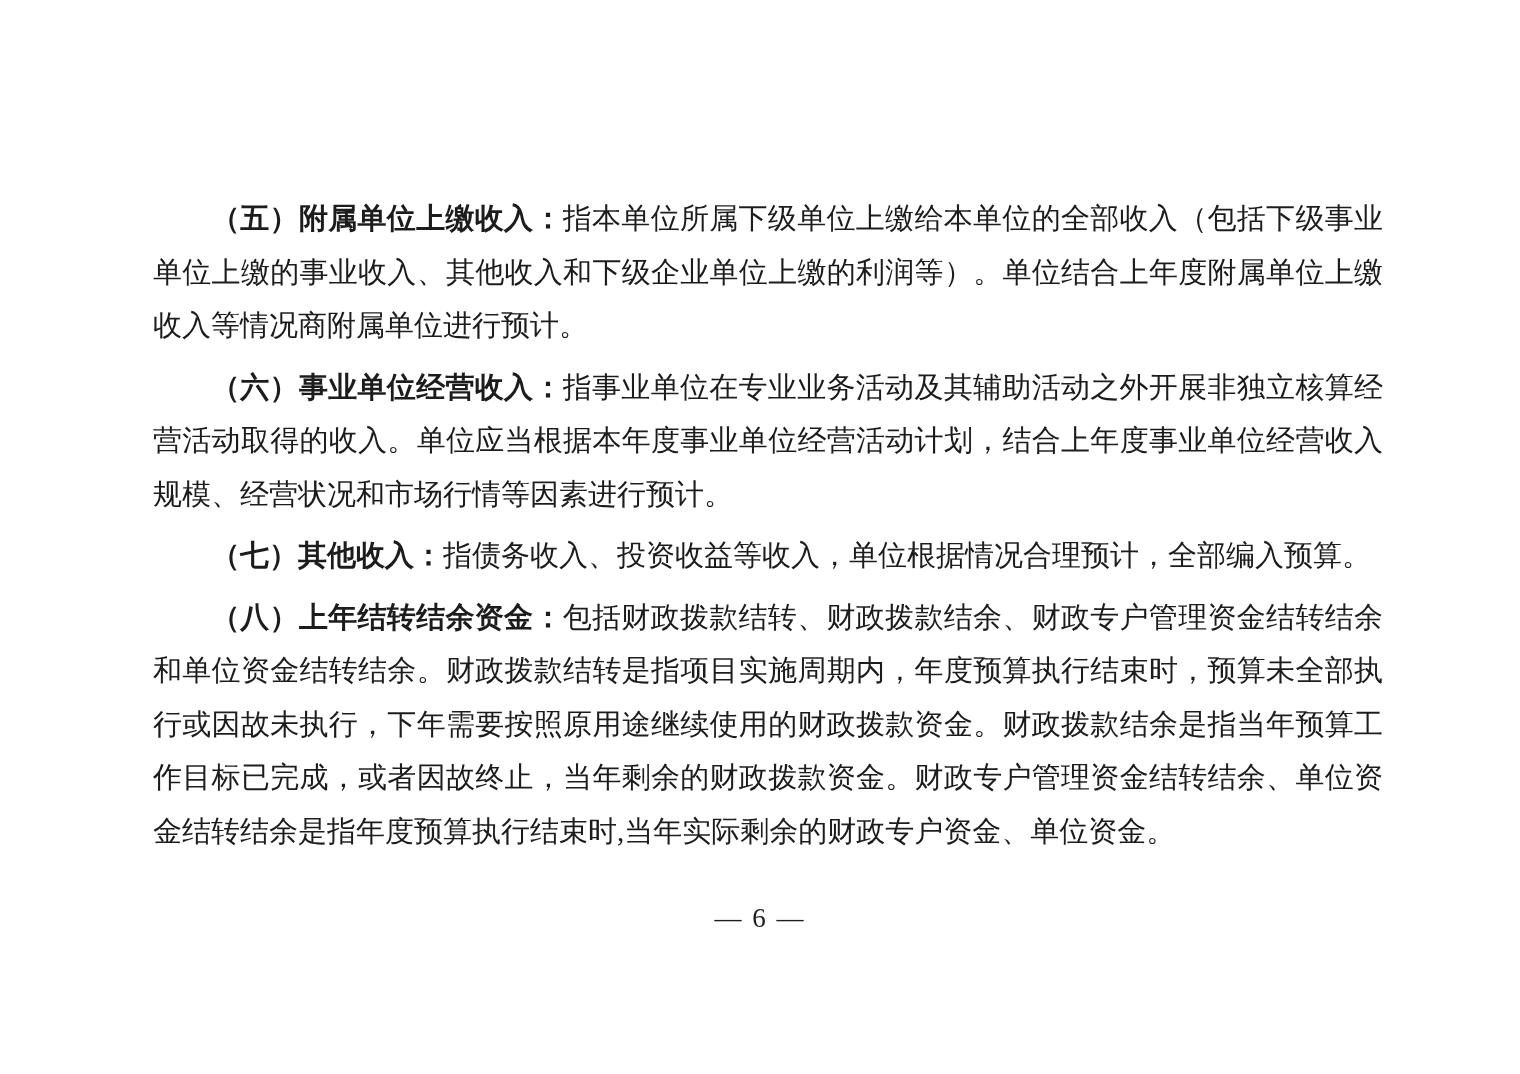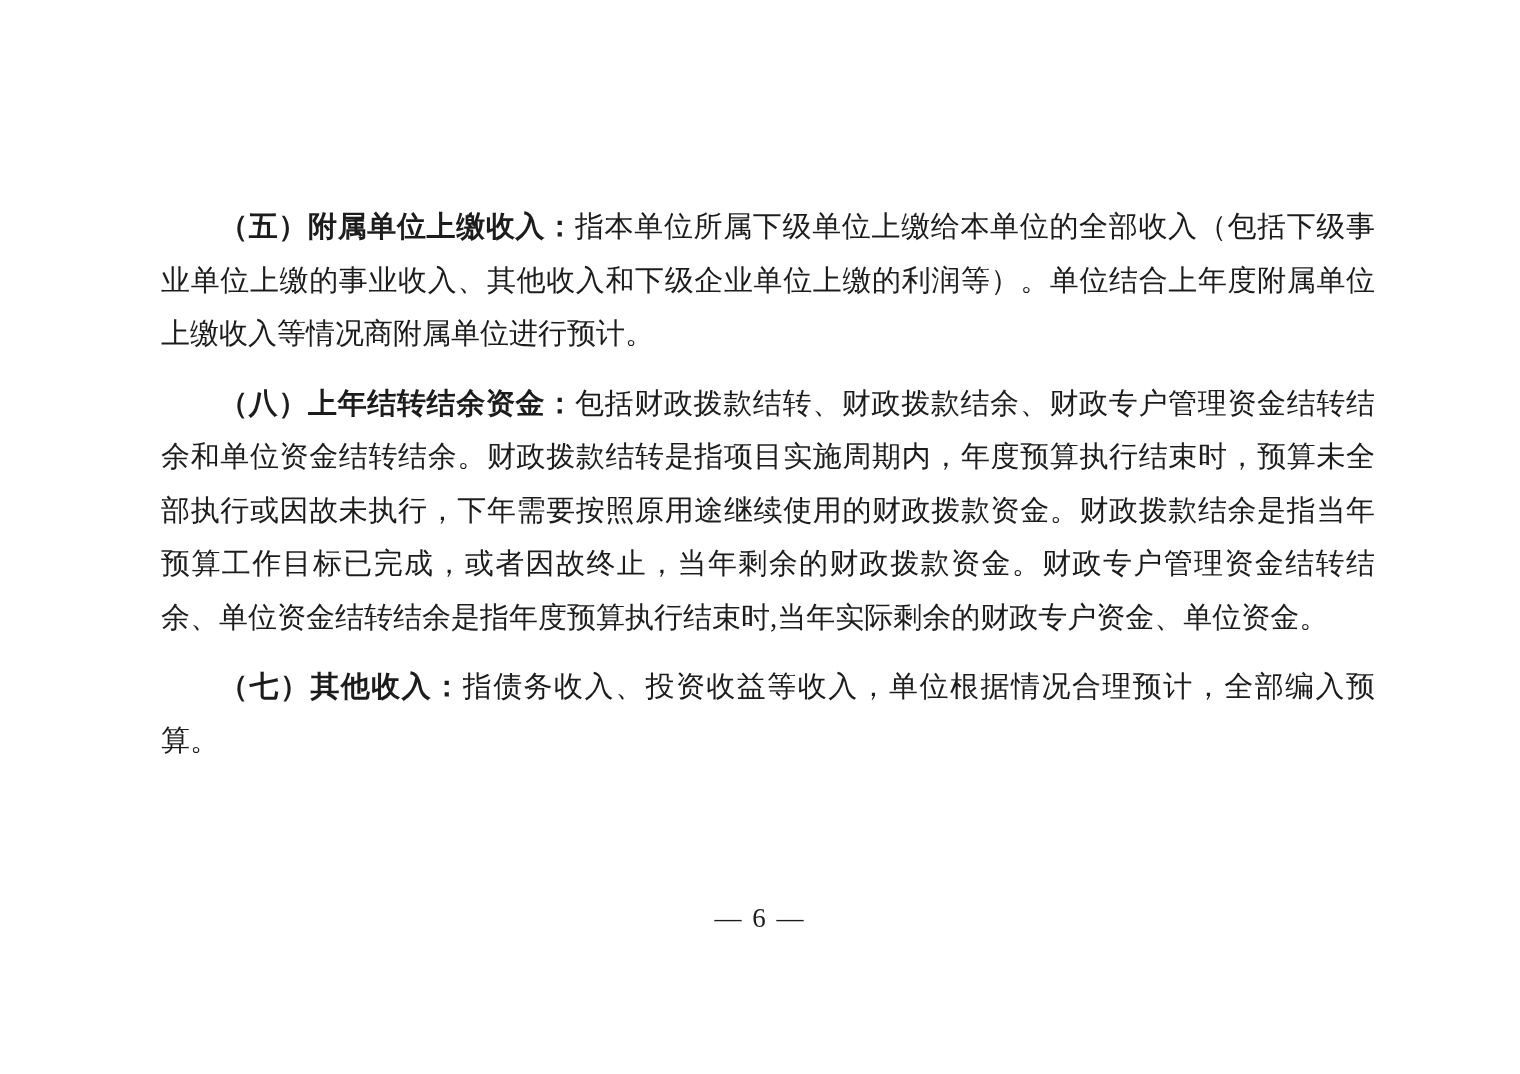--- a/index.html
+++ b/index.html
@@ -23,7 +23,7 @@
     width: 1246px;
   }
   .para {
-    margin: 16px;
+    margin: 8px;
     padding: 0;
     font-size: 29px;
     line-height: 53.5px;

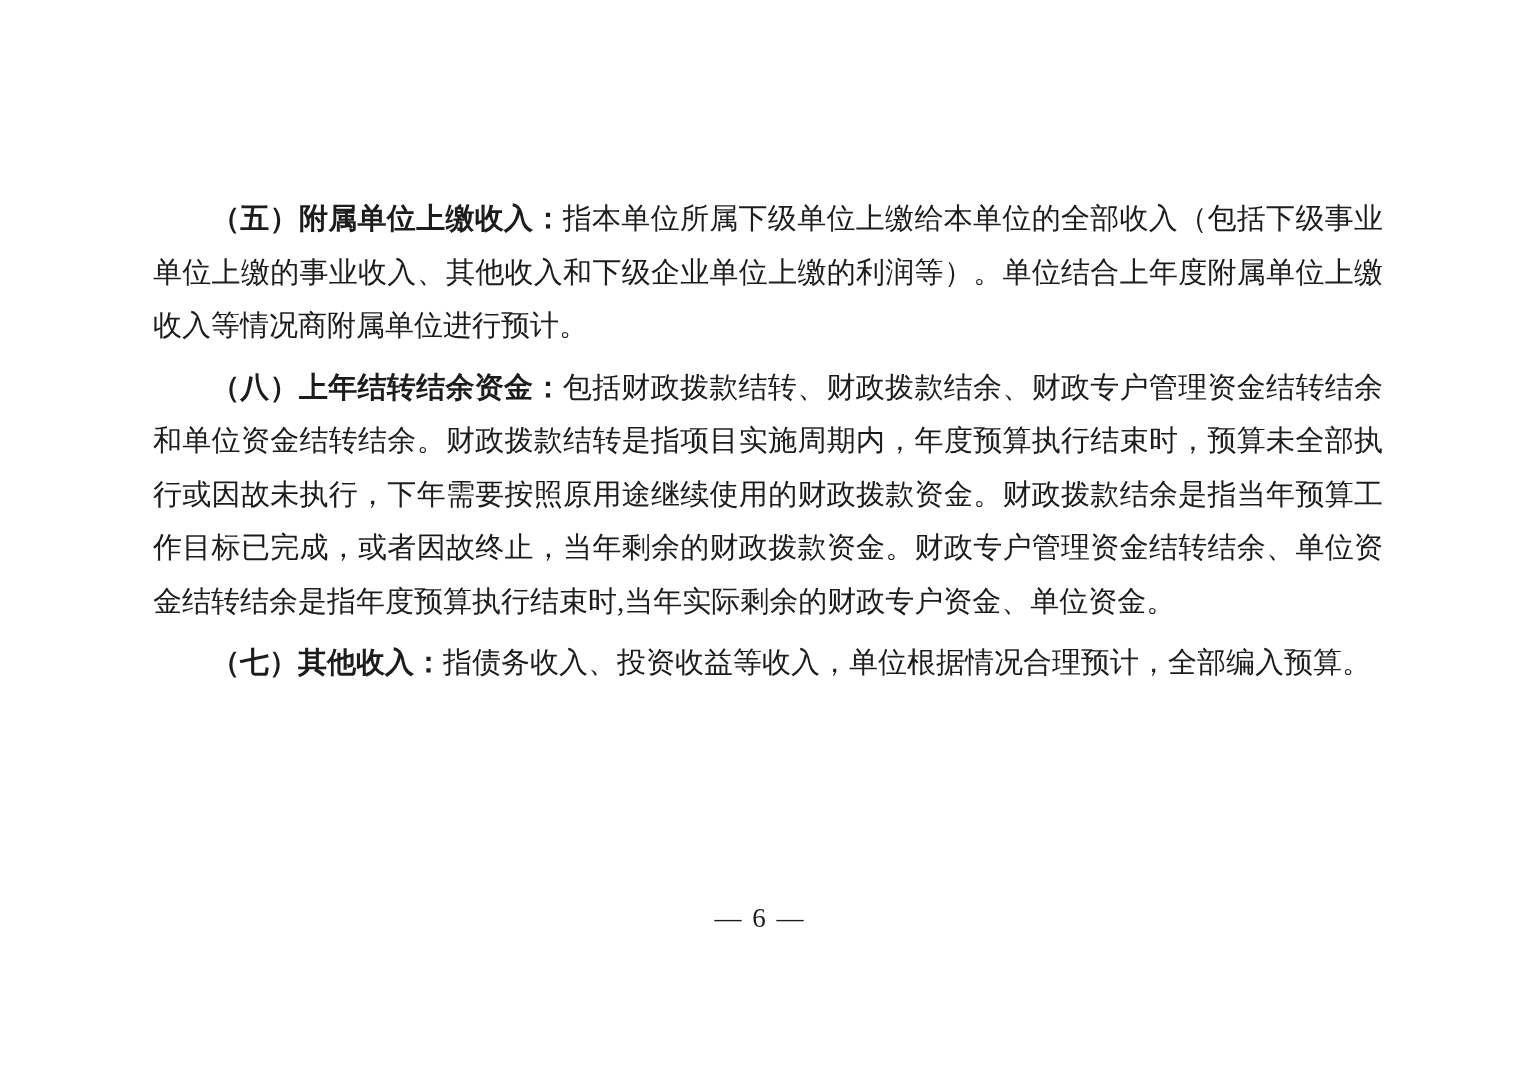--- a/index.html
+++ b/index.html
@@ -55,6 +55,7 @@
 <div class="page">
   <div class="content">
     <p class="para"><span class="para-head">（五）附属单位上缴收入：</span><span class="para-body">指本单位所属下级单位上缴给本单位的全部收入（包括下级事业单位上缴的事业收入、其他收入和下级企业单位上缴的利润等）。单位结合上年度附属单位上缴收入等情况商附属单位进行预计。</span></p>
+    <p class="para"><span class="para-head">（六）事业单位经营收入：</span><span class="para-body">指事业单位在专业业务活动及其辅助活动之外开展非独立核算经营活动取得的收入。单位应当根据本年度事业单位经营活动计划，结合上年度事业单位经营收入规模、经营状况和市场行情等因素进行预计。</span></p>
     <p class="para"><span class="para-head">（八）上年结转结余资金：</span><span class="para-body">包括财政拨款结转、财政拨款结余、财政专户管理资金结转结余和单位资金结转结余。财政拨款结转是指项目实施周期内，年度预算执行结束时，预算未全部执行或因故未执行，下年需要按照原用途继续使用的财政拨款资金。财政拨款结余是指当年预算工作目标已完成，或者因故终止，当年剩余的财政拨款资金。财政专户管理资金结转结余、单位资金结转结余是指年度预算执行结束时,当年实际剩余的财政专户资金、单位资金。</span></p>
     <p class="para"><span class="para-head">（七）其他收入：</span><span class="para-body">指债务收入、投资收益等收入，单位根据情况合理预计，全部编入预算。</span></p>
   </div>

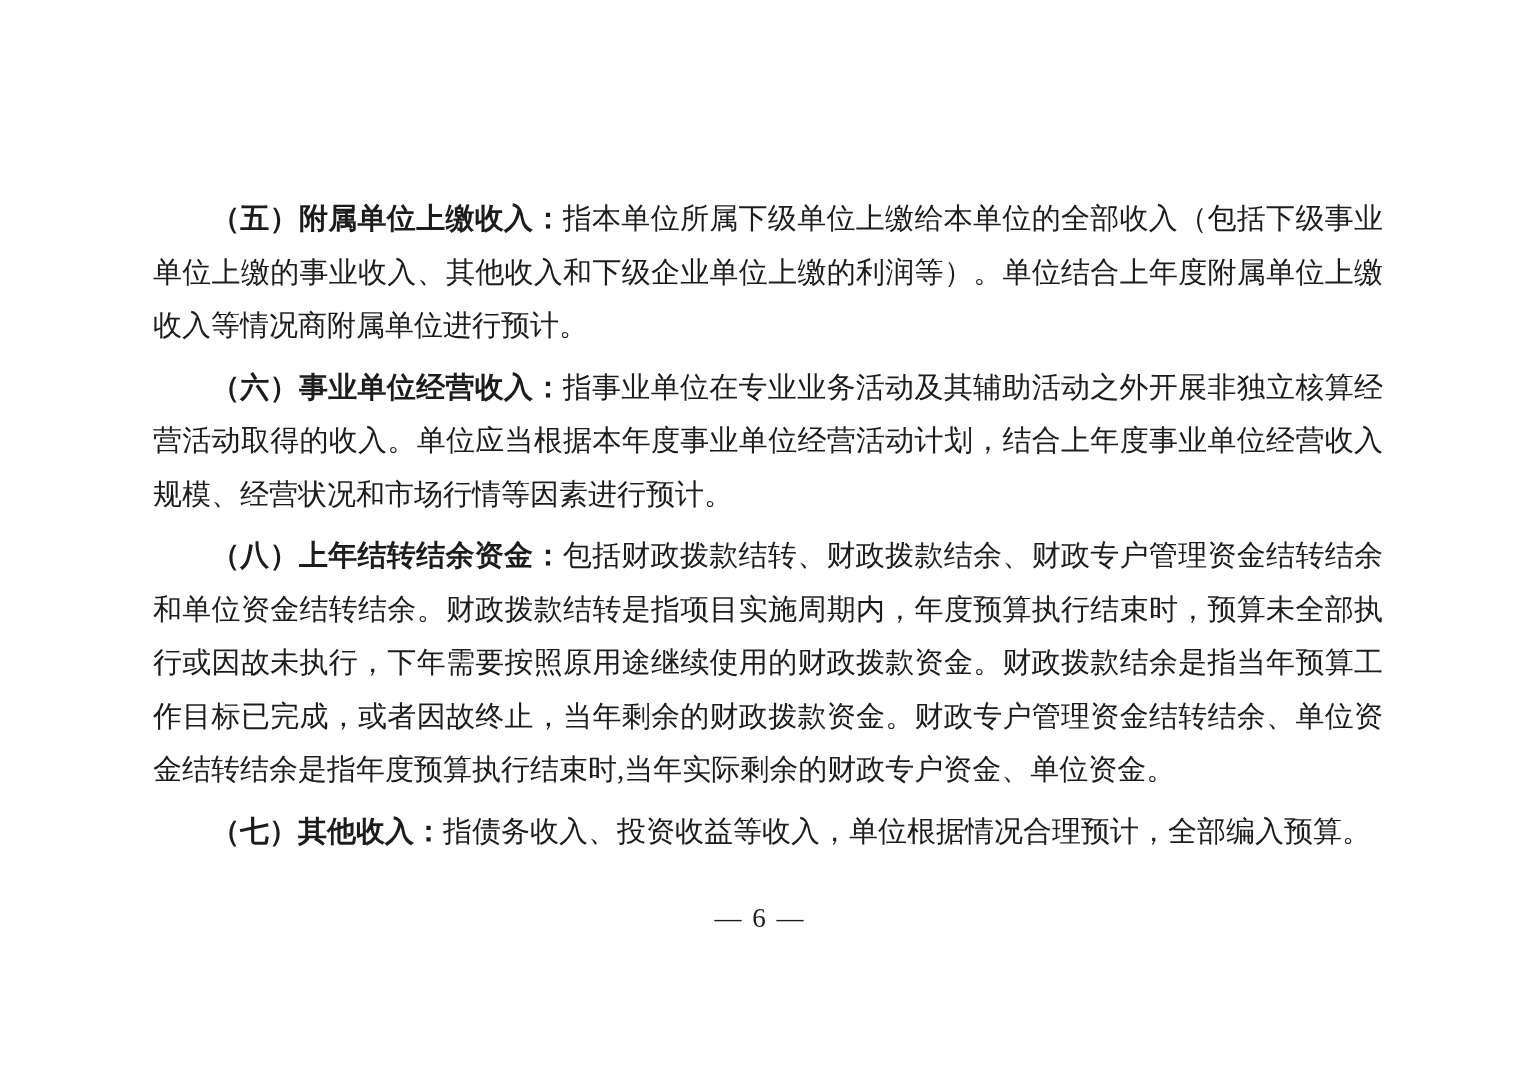--- a/index.html
+++ b/index.html
@@ -56,8 +56,8 @@
   <div class="content">
     <p class="para"><span class="para-head">（五）附属单位上缴收入：</span><span class="para-body">指本单位所属下级单位上缴给本单位的全部收入（包括下级事业单位上缴的事业收入、其他收入和下级企业单位上缴的利润等）。单位结合上年度附属单位上缴收入等情况商附属单位进行预计。</span></p>
     <p class="para"><span class="para-head">（六）事业单位经营收入：</span><span class="para-body">指事业单位在专业业务活动及其辅助活动之外开展非独立核算经营活动取得的收入。单位应当根据本年度事业单位经营活动计划，结合上年度事业单位经营收入规模、经营状况和市场行情等因素进行预计。</span></p>
+    <p class="para"><span class="para-head">（七）其他收入：</span><span class="para-body">指债务收入、投资收益等收入，单位根据情况合理预计，全部编入预算。</span></p>
     <p class="para"><span class="para-head">（八）上年结转结余资金：</span><span class="para-body">包括财政拨款结转、财政拨款结余、财政专户管理资金结转结余和单位资金结转结余。财政拨款结转是指项目实施周期内，年度预算执行结束时，预算未全部执行或因故未执行，下年需要按照原用途继续使用的财政拨款资金。财政拨款结余是指当年预算工作目标已完成，或者因故终止，当年剩余的财政拨款资金。财政专户管理资金结转结余、单位资金结转结余是指年度预算执行结束时,当年实际剩余的财政专户资金、单位资金。</span></p>
-    <p class="para"><span class="para-head">（七）其他收入：</span><span class="para-body">指债务收入、投资收益等收入，单位根据情况合理预计，全部编入预算。</span></p>
   </div>
   <div class="footer">— 6 —</div>
 </div>

